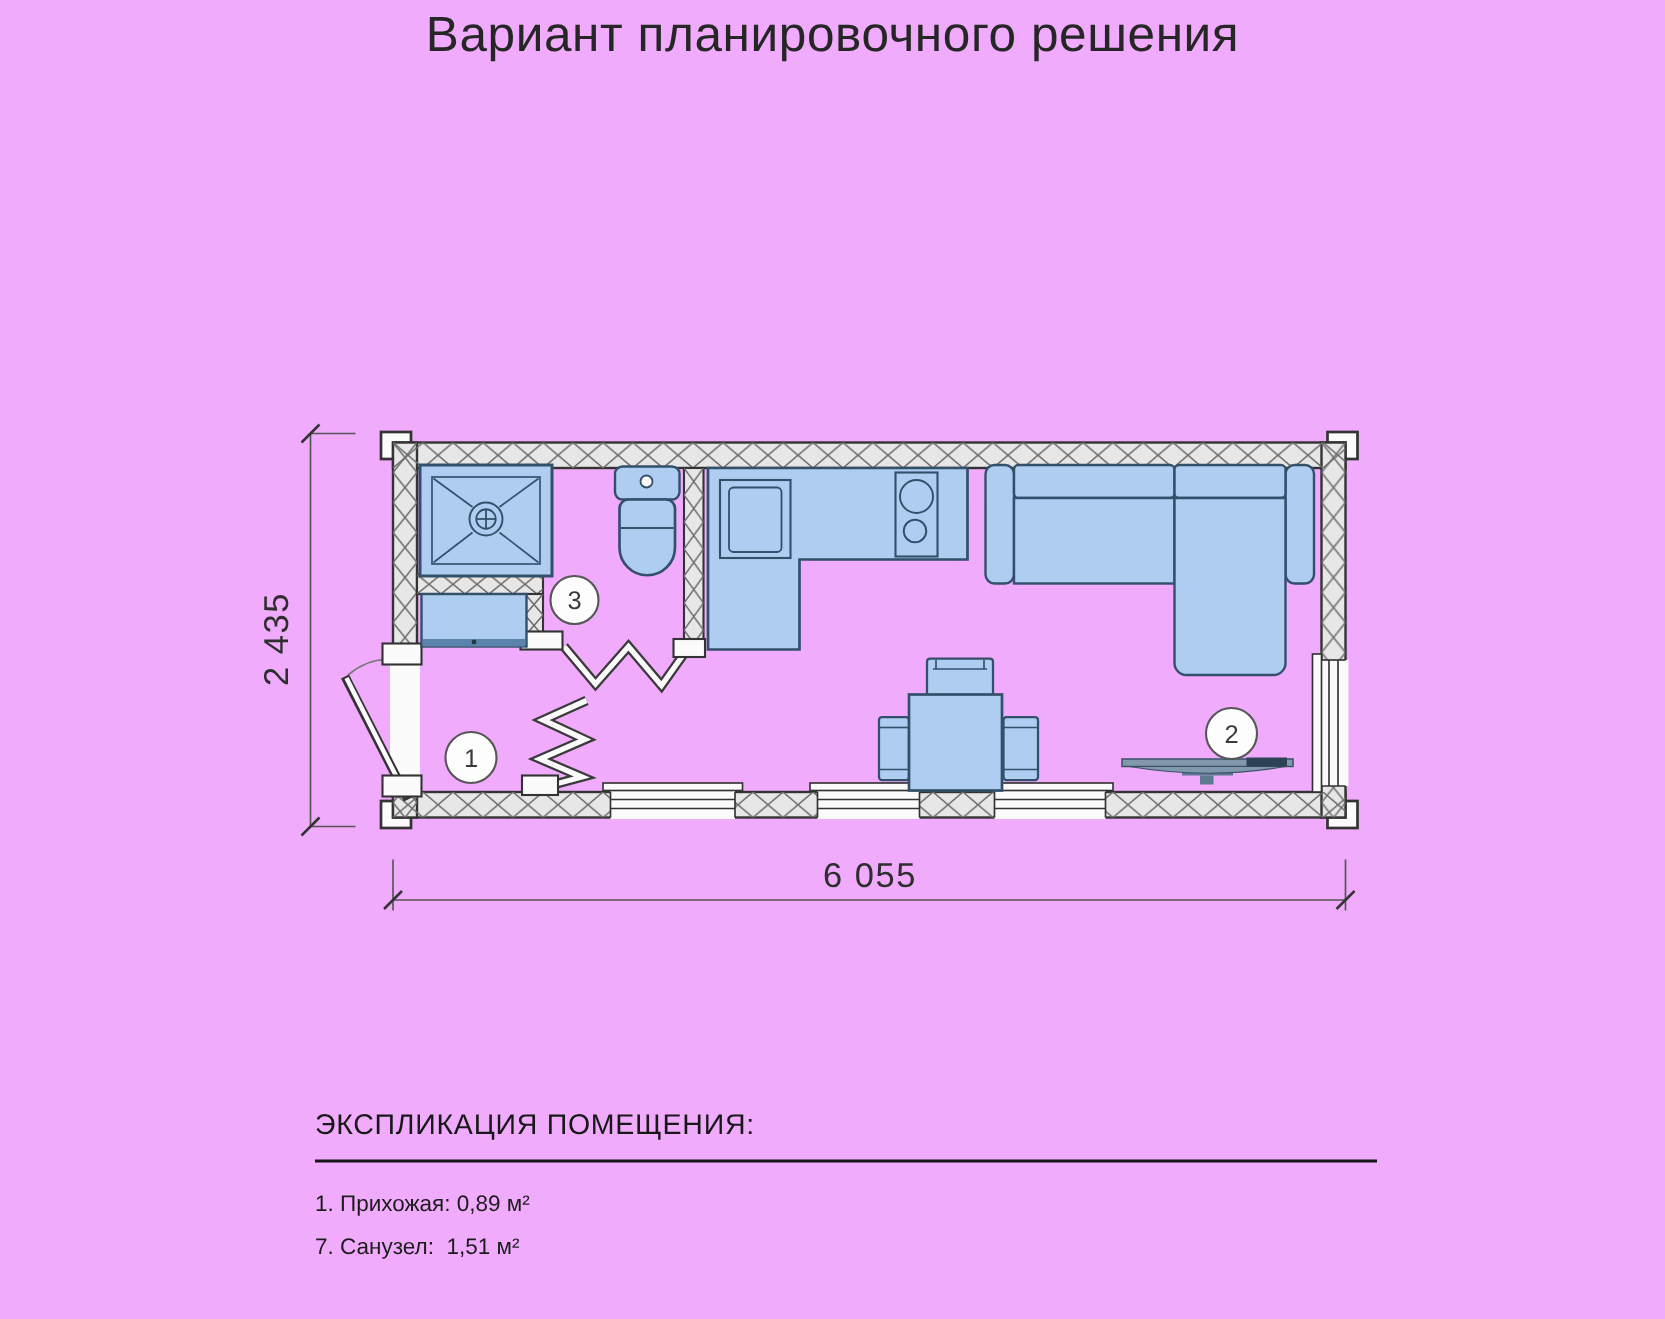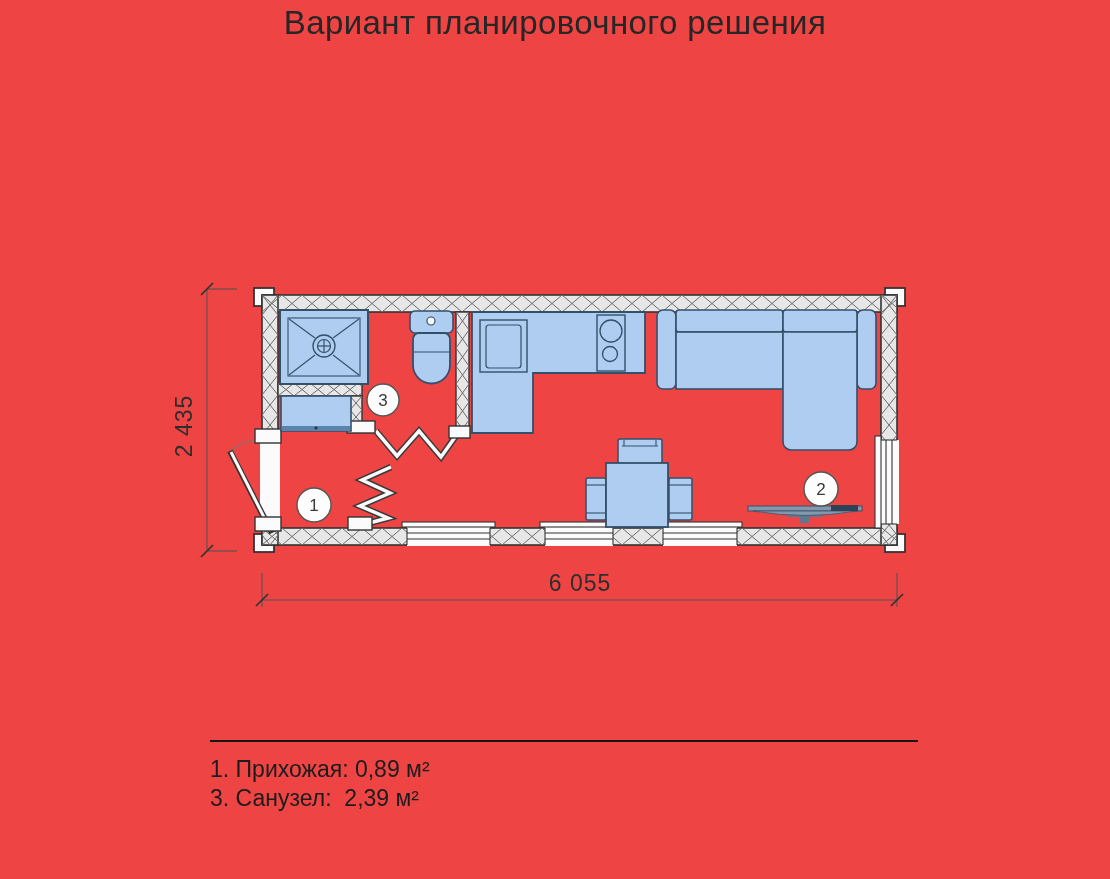--- a/index.html
+++ b/index.html
@@ -4,7 +4,7 @@
 <style>
   html,body{margin:0;padding:0;background:#ffffff;}
   .canvas{
-    position:relative;width:1110px;height:879px;background:#ef4444;overflow:hidden;
+    position:relative;width:1110px;height:879px;background:#f0abfc;overflow:hidden;
     font-family:"Liberation Sans",sans-serif;color:#1f1f1f;
   }
   .page-title{

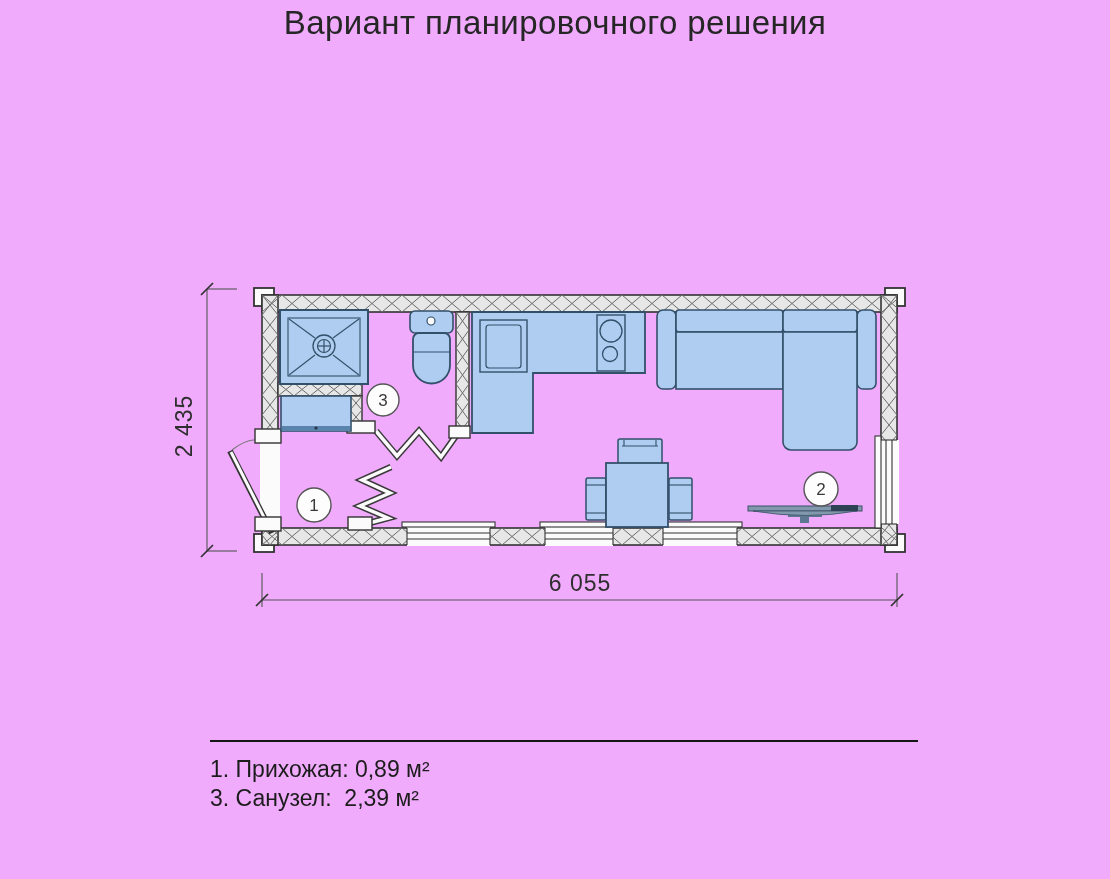--- a/index.html
+++ b/index.html
@@ -251,6 +251,7 @@
   </svg>
 
   <div class="legend">
+    <h2 class="legend-heading">ЭКСПЛИКАЦИЯ ПОМЕЩЕНИЯ:</h2>
     <hr class="legend-rule">
     <ul class="legend-list">
       <li>1. Прихожая: 0,89 м²</li>

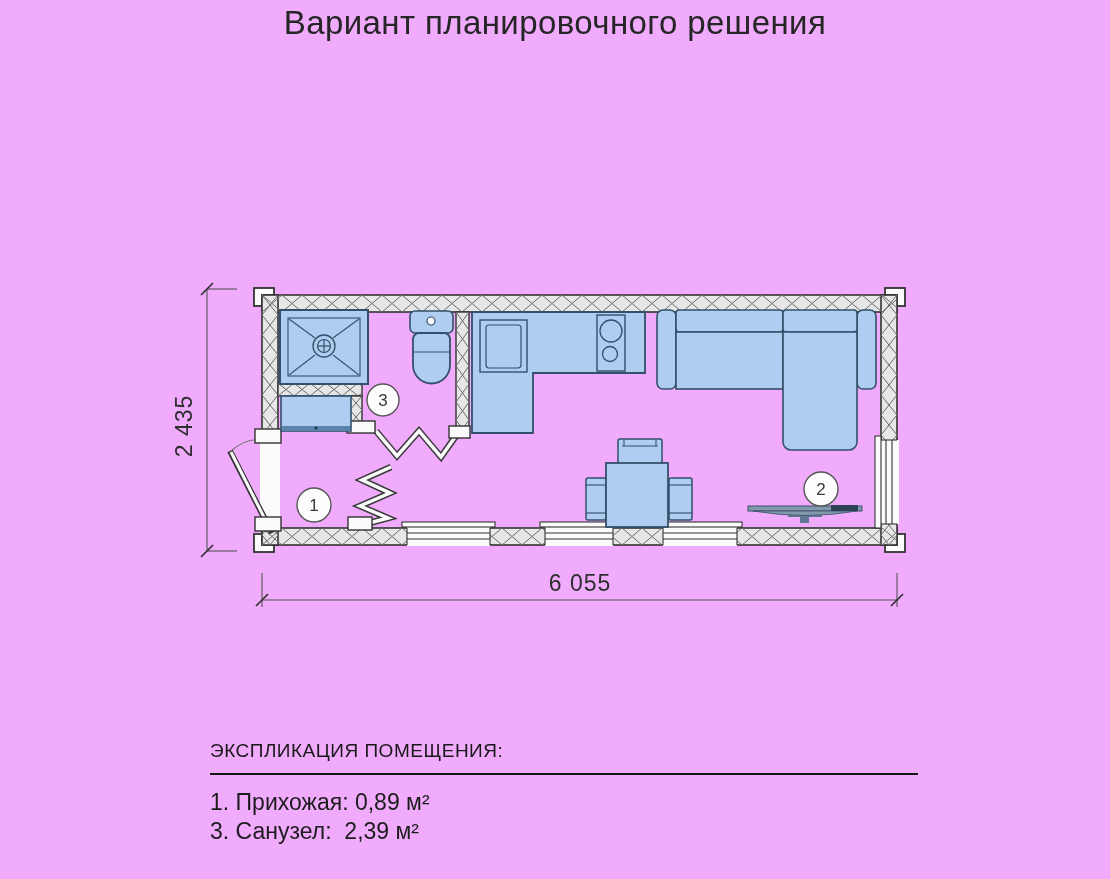--- a/index.html
+++ b/index.html
@@ -17,7 +17,7 @@
     font-size:19px;font-weight:400;letter-spacing:.5px;color:#181818;margin:0 0 11px 0;
   }
   .legend-rule{height:2px;background:#161616;border:none;margin:0 0 13px 0;width:708px;}
-  .legend-list{list-style:none;margin:0;padding:0;font-size:23px;line-height:29px;color:#1c1c1c;}
+  .legend-list{list-style:none;margin:0;padding:0;font-size:15px;line-height:29px;color:#1c1c1c;}
   .legend-list li{white-space:pre-wrap;}
   svg text{font-family:"Liberation Sans",sans-serif;}
   .dim-text{font-size:23px;fill:#2e2e2e;letter-spacing:1px;}

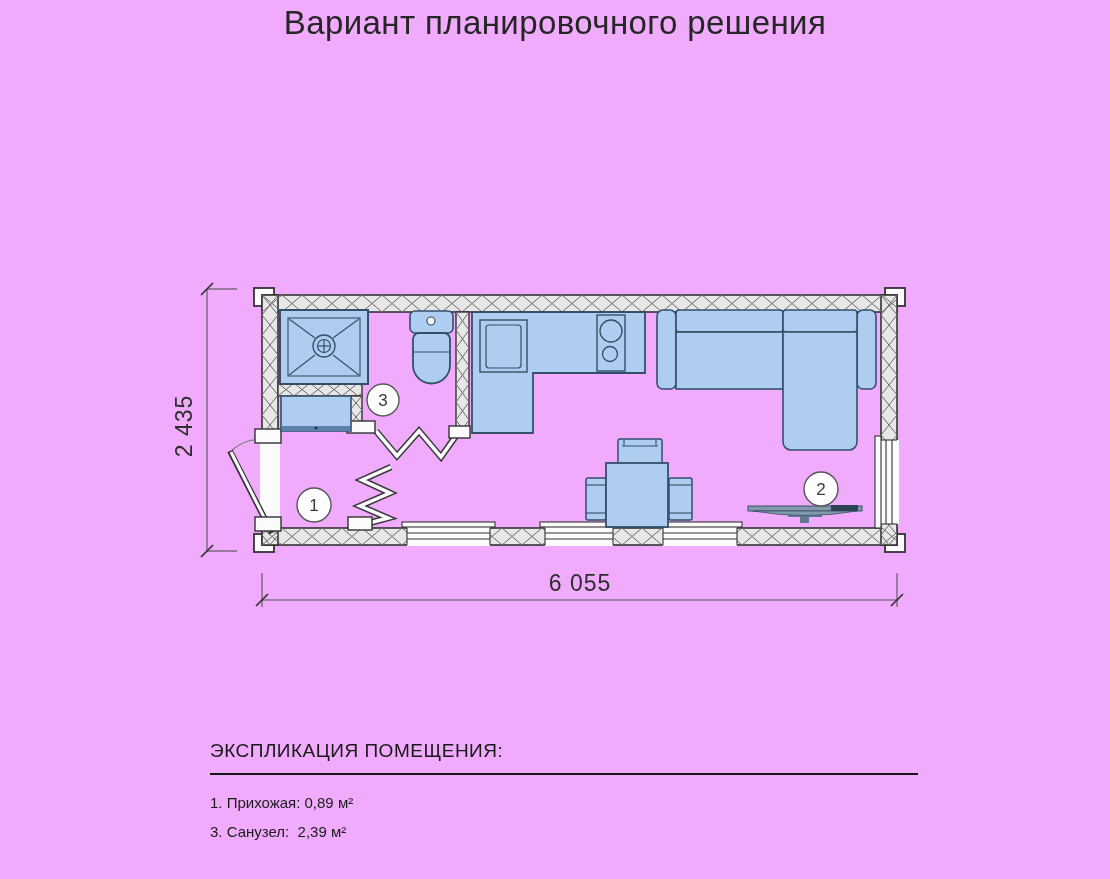--- a/index.html
+++ b/index.html
@@ -255,7 +255,7 @@
     <hr class="legend-rule">
     <ul class="legend-list">
       <li>1. Прихожая: 0,89 м²</li>
-      <li>3. Санузел:  2,39 м²</li>
+      <li>7. Санузел:  1,51 м²</li>
     </ul>
   </div>
 

